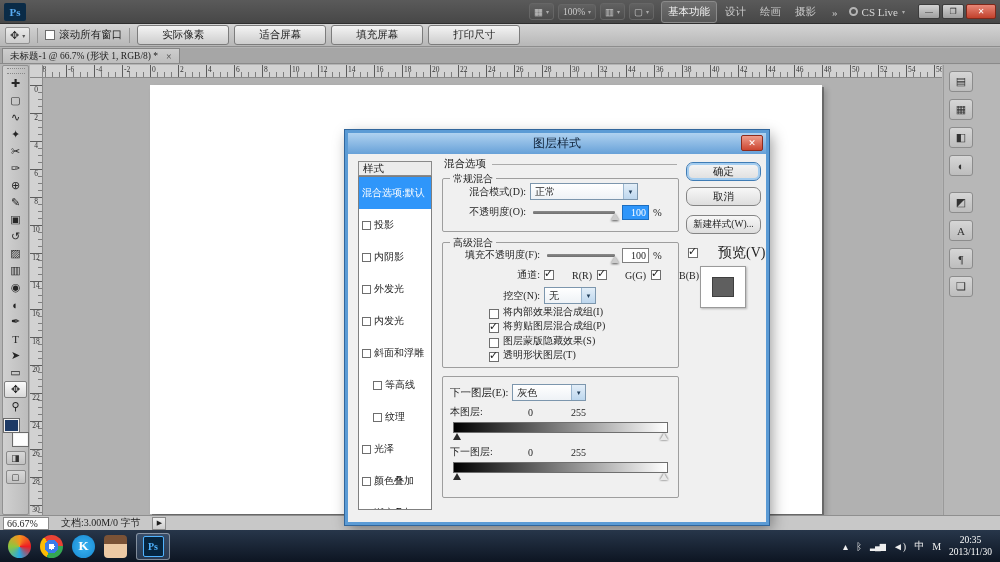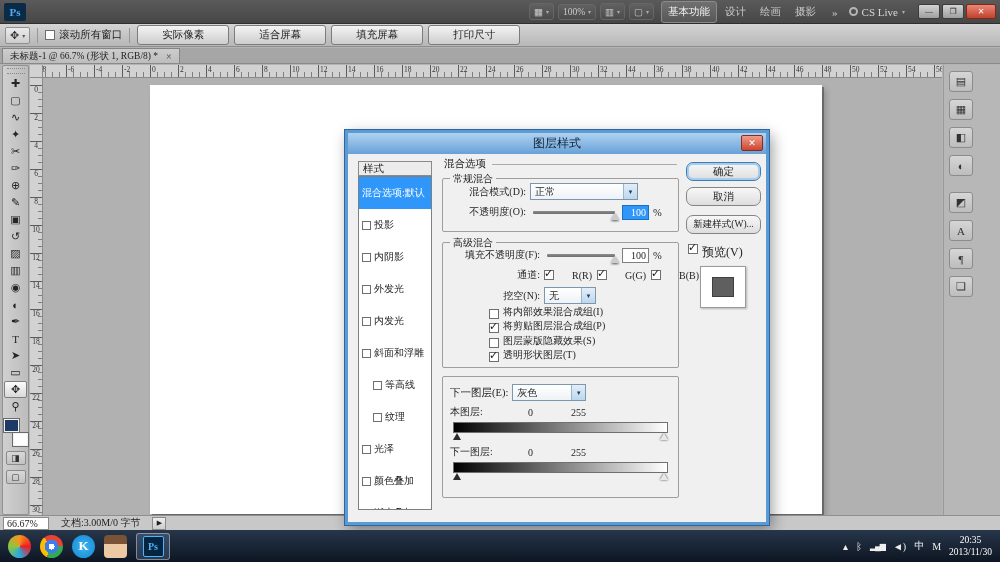--- a/index.html
+++ b/index.html
@@ -121,7 +121,7 @@
 .dbtn.ok{top:8px;border-color:#3f7cb5;box-shadow:0 0 0 2px #a4cdf0 inset}
 .dbtn.cancel{top:33px}
 .dbtn.newstyle{top:61px;font-size:9.5px}
-.preview-check{position:absolute;left:340px;top:90px;display:flex;gap:4px;font-size:12px}
+.preview-check{position:absolute;left:340px;top:90px;display:flex;align-items:center;gap:20px;font-size:14px}
 .preview-swatch{position:absolute;left:352px;top:112px;width:46px;height:42px;background:#fff;border:1px solid #9a9a9a;box-shadow:1px 1px 2px rgba(0,0,0,.25);display:flex;align-items:center;justify-content:center}
 .preview-inner{width:22px;height:20px;border:1px solid #3f3f3f;display:block}
 

